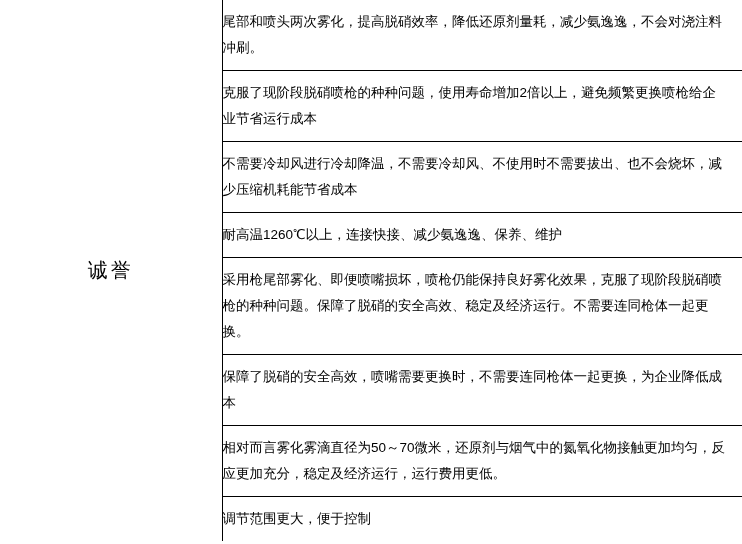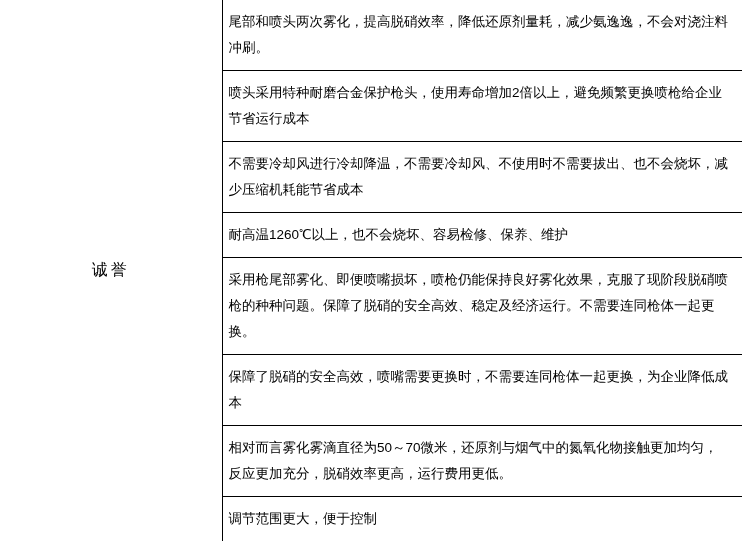--- a/index.html
+++ b/index.html
@@ -48,7 +48,7 @@
     font-size: 13.5px;
     line-height: 26px;
     color: #000000;
-    padding: 9px 14px 9px 6px;
+    padding: 9px 14px 9px 0;
     text-align: left;
   }
   td.content-cell.first-row {

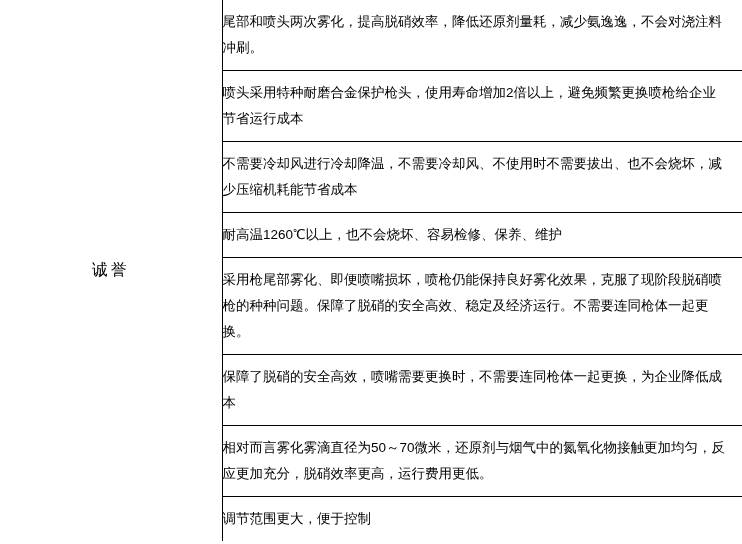--- a/index.html
+++ b/index.html
@@ -83,7 +83,7 @@
       </tr>
       <tr>
         <td class="content-cell">
-          <span class="cell-text">喷头采用特种耐磨合金保护枪头，使用寿命增加2倍以上，避免频繁更换喷枪给企业节省运行成本</span>
+          <span class="cell-text">克服了现阶段脱硝喷枪的种种问题，使用寿命增加2倍以上，避免频繁更换喷枪给企业节省运行成本</span>
         </td>
       </tr>
       <tr>

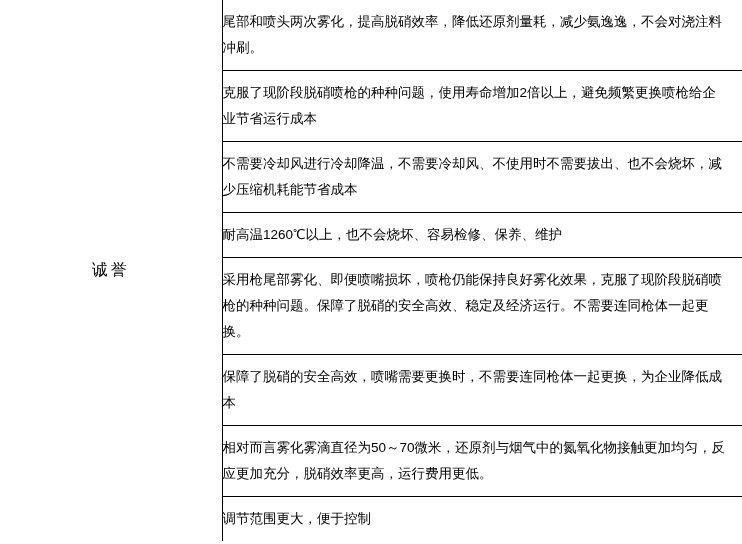--- a/index.html
+++ b/index.html
@@ -93,7 +93,7 @@
       </tr>
       <tr>
         <td class="content-cell">
-          <span class="cell-text">耐高温1260℃以上，也不会烧坏、容易检修、保养、维护</span>
+          <span class="cell-text">耐高温1260℃以上，连接快接、减少氨逸逸、保养、维护</span>
         </td>
       </tr>
       <tr>

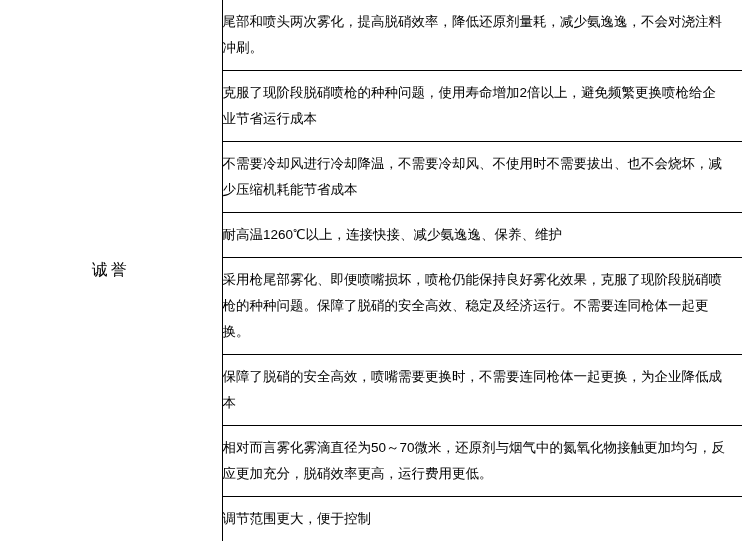--- a/index.html
+++ b/index.html
@@ -34,7 +34,7 @@
     border: none;
     vertical-align: middle;
     text-align: center;
-    font-size: 16px;
+    font-size: 20px;
     letter-spacing: 3px;
     color: #000000;
     padding: 0 8px;

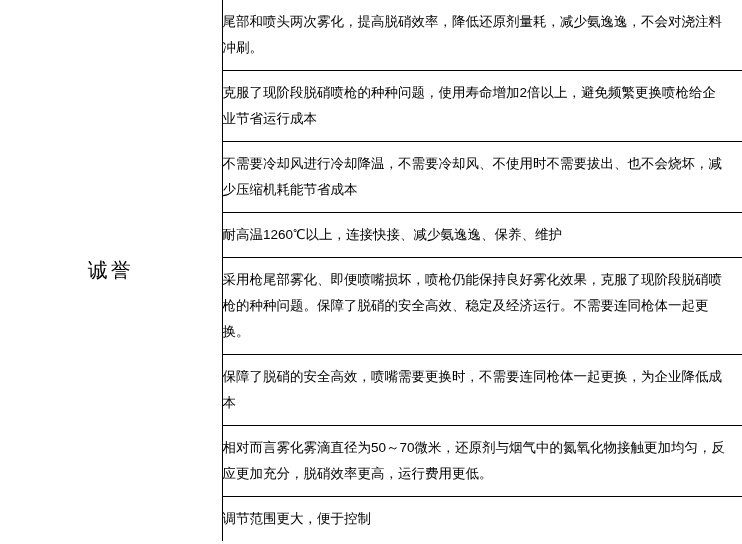--- a/index.html
+++ b/index.html
@@ -108,7 +108,7 @@
       </tr>
       <tr>
         <td class="content-cell">
-          <span class="cell-text">相对而言雾化雾滴直径为50～70微米，还原剂与烟气中的氮氧化物接触更加均匀，反应更加充分，脱硝效率更高，运行费用更低。</span>
+          <span class="cell-text">相对而言雾化雾滴直径为50～70微米，还原剂与烟气中的氮氧化物接触更加均匀，反应更加充分，稳定及经济运行，运行费用更低。</span>
         </td>
       </tr>
       <tr>

